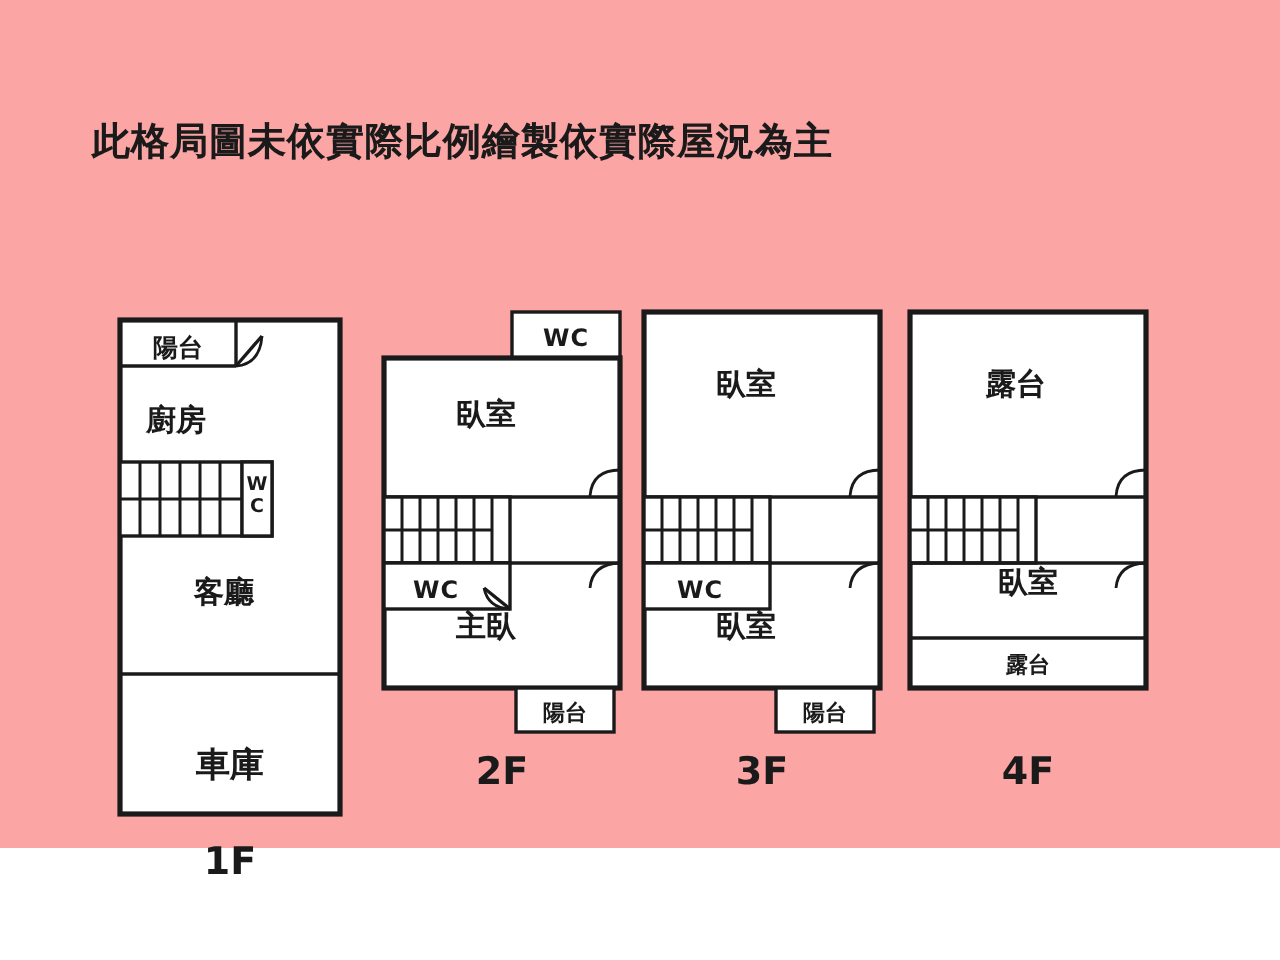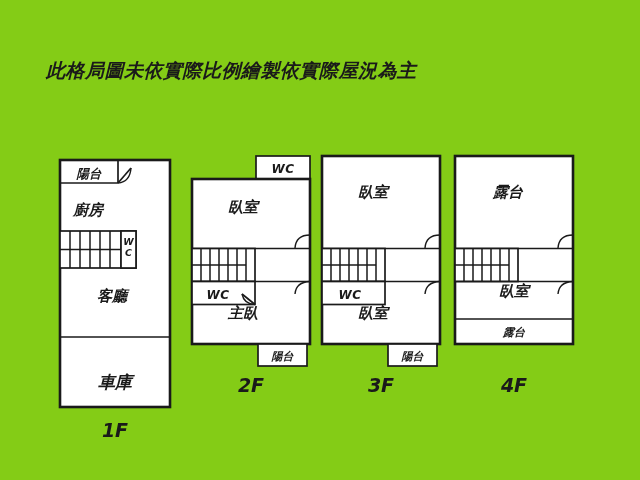--- a/index.html
+++ b/index.html
@@ -21,9 +21,8 @@
     left: 0;
     top: 0;
     width: 640px;
-    height: 480px;
-    background: #84cc16;
-    font-style: italic;
+    height: 424px;
+    background: #fca5a5;
   }
   #title {
     position: absolute;

